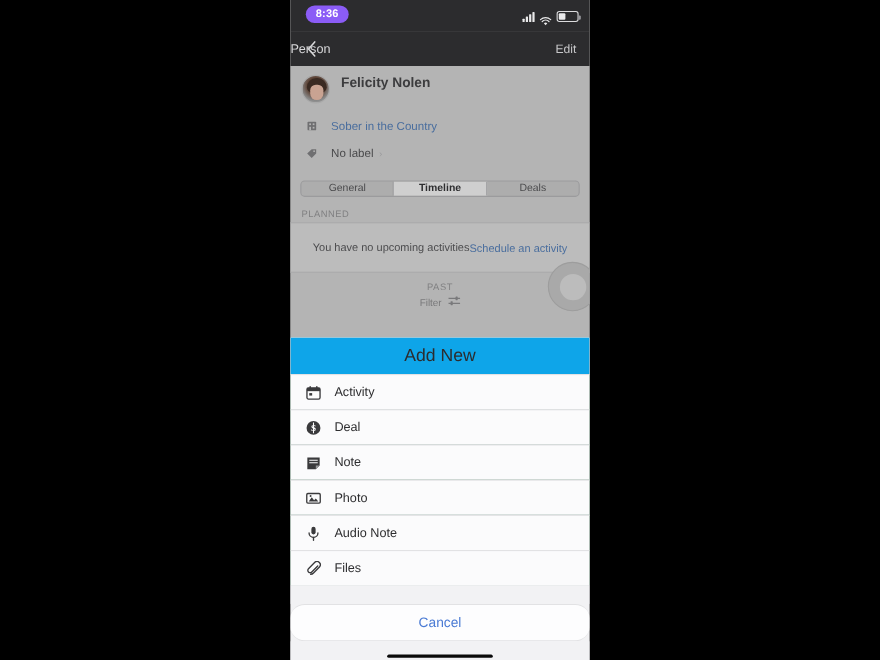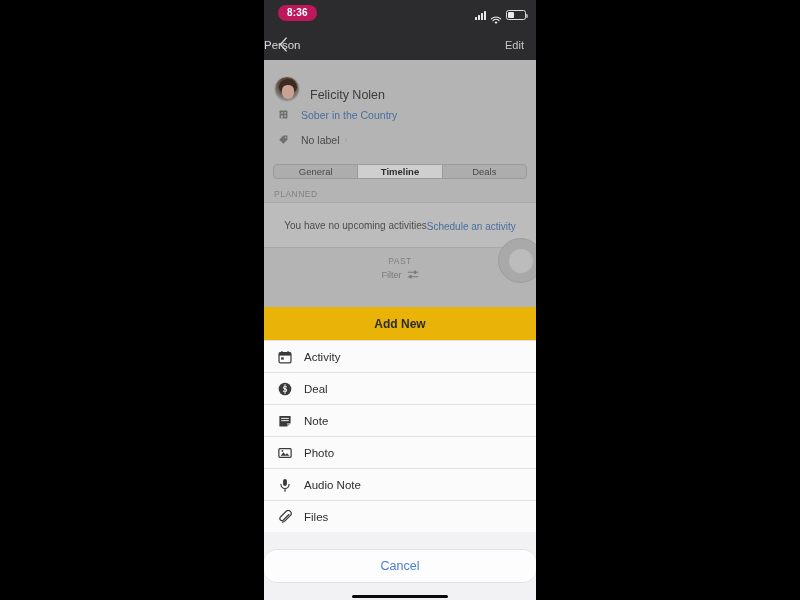--- a/index.html
+++ b/index.html
@@ -25,7 +25,7 @@
   }
   .time-pill {
     position: absolute; left: 14px; top: 5px;
-    background: #be185d; color: #fff;
+    background: #8b5cf6; color: #fff;
     font-size: 10px; font-weight: bold;
     padding: 2px 9px 3px; border-radius: 9px;
     line-height: 11px; letter-spacing: 0.2px; text-align: center;

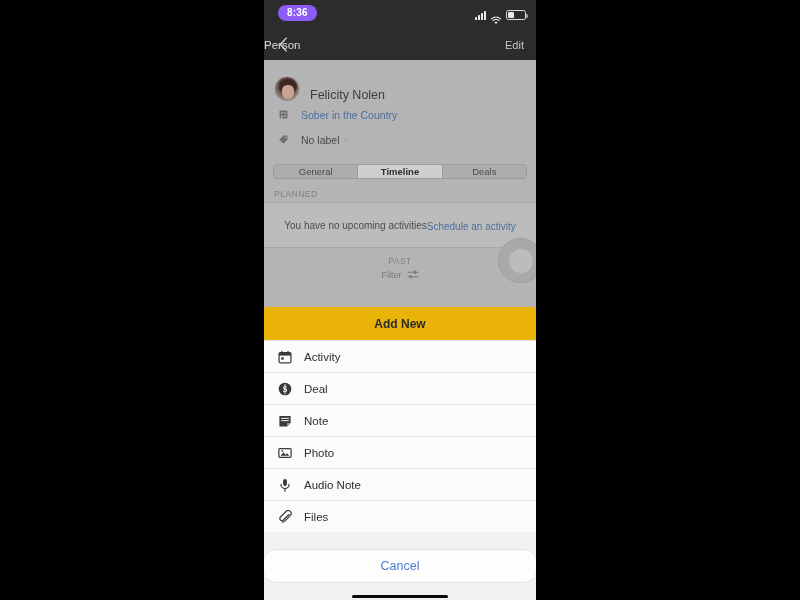--- a/index.html
+++ b/index.html
@@ -71,7 +71,7 @@
     background: #b4b4b4;
   }
   .person-card { padding: 8px 0 6px; }
-  .person-row { display: flex; align-items: flex-end; padding: 0 10px; height: 34px; }
+  .person-row { display: flex; align-items: flex-start; padding: 0 10px; height: 34px; font-weight: bold; }
   .avatar {
     width: 26px; height: 26px; border-radius: 50%;
     background: radial-gradient(circle at 50% 38%, #7a5a4a 0%, #5d4336 40%, #8a8a8a 70%, #b0b0b0 100%);

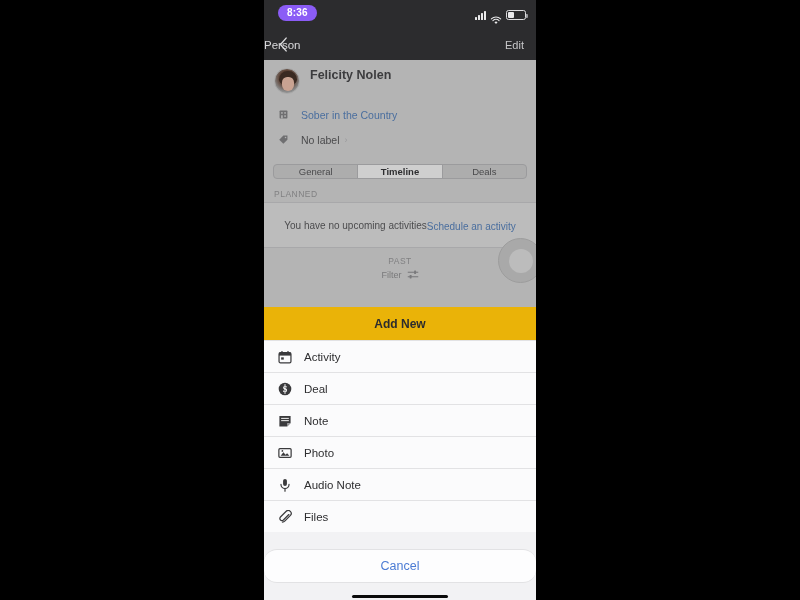--- a/index.html
+++ b/index.html
@@ -147,8 +147,8 @@
   .sheet-card { background: #f7f7f8; }
   .sheet-title {
     height: 33px; display: flex; align-items: center; justify-content: center;
-    font-size: 12px; font-weight: bold; color: #2c2c2e;
-    background: #eab308;
+    font-size: 16px; font-weight: normal; color: #2c2c2e;
+    background: #0ea5e9;
   }
   .sheet-list { background: #14532d; }
   .sheet-item {

